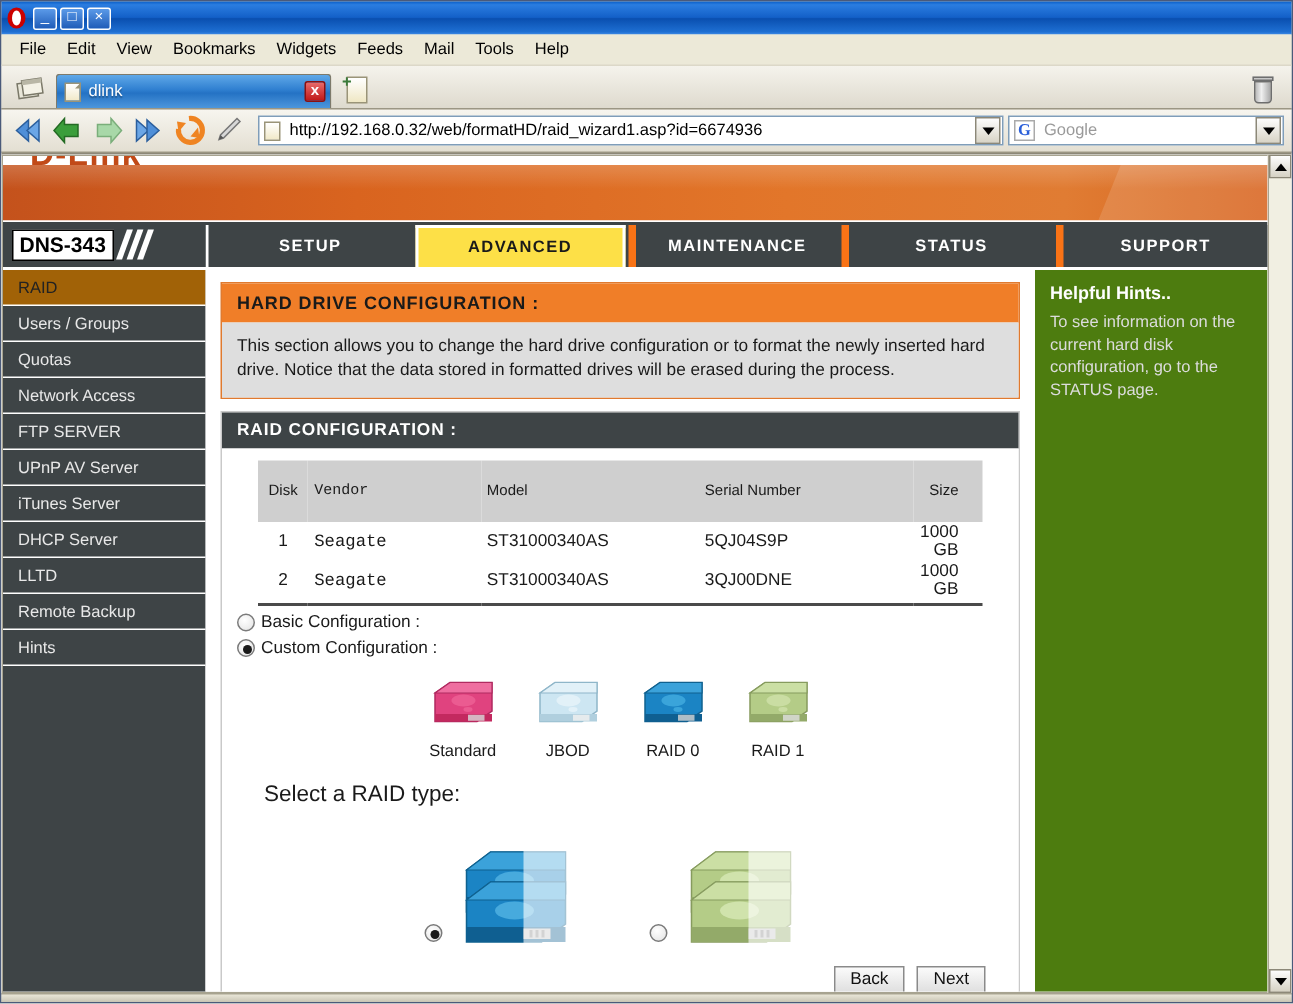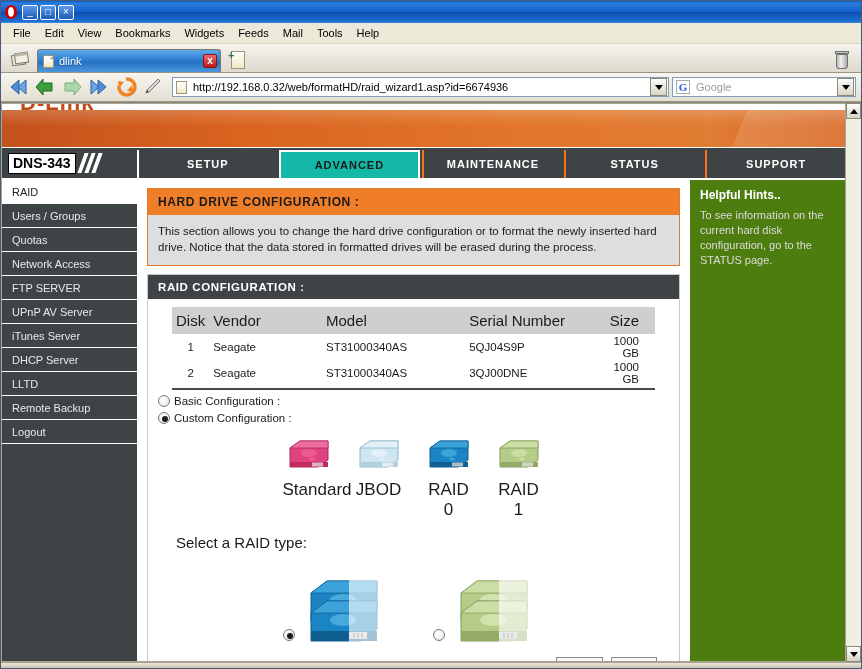--- a/index.html
+++ b/index.html
@@ -275,7 +275,7 @@
   }
   .navtab:first-child { border-left: 2px solid #fff; }
   .navtab.active {
-    background: #14b8a6; color: #1a1a1a;
+    background: #fde047; color: #1a1a1a;
     border: 2px solid #fff; border-bottom: none;
   }
 

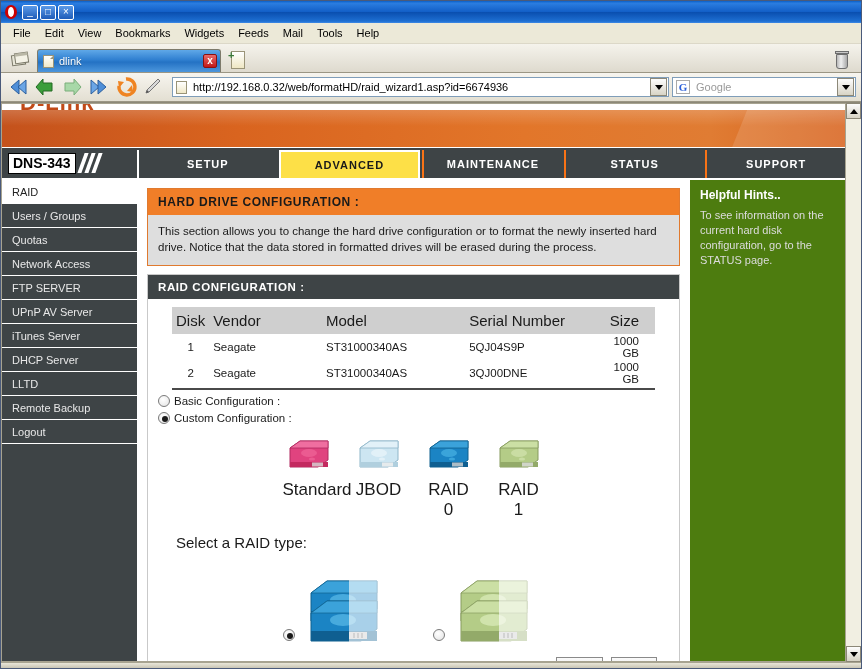--- a/index.html
+++ b/index.html
@@ -270,7 +270,7 @@
     color: #fff; font-size: 11px; font-weight: bold;
     letter-spacing: 1px;
     display: flex; align-items: center; justify-content: center;
-    border-left: 2px solid #f97316;
+    border-left: 5px solid #f97316;
     text-align: center;
   }
   .navtab:first-child { border-left: 2px solid #fff; }

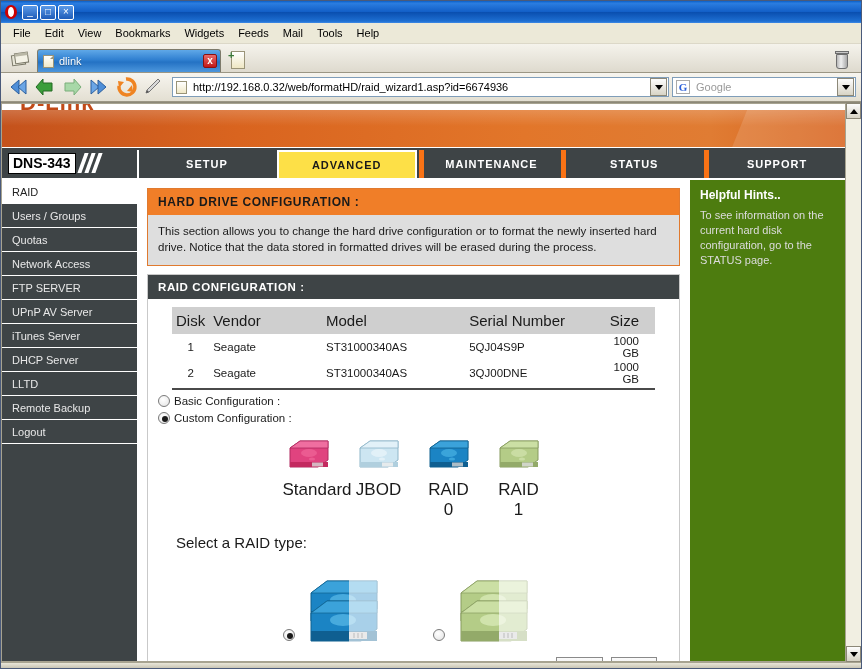--- a/index.html
+++ b/index.html
@@ -294,7 +294,7 @@
     background: #3e4446;
   }
   .side-item.active {
-    background: #ffffff; color: #222;
+    background: #a16207; color: #222;
   }
 
   .content {

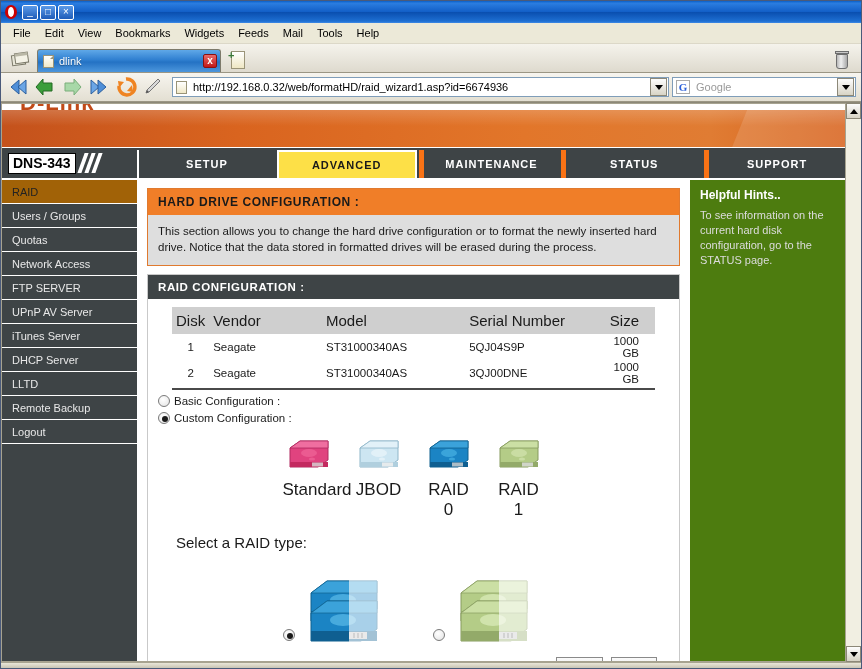--- a/index.html
+++ b/index.html
@@ -330,8 +330,8 @@
   table.disks { width: 100%; border-collapse: collapse; margin: 0 14px; width: calc(100% - 28px);}
   table.disks thead th {
     background: #cfcfcf; color: #1a1a1a;
-    font-size: 15px; font-weight: normal;
-    text-align: left; padding: 5px 4px;
+    font-size: 10px; font-weight: normal;
+    text-align: left; padding: 15px 4px;
   }
   table.disks tbody td {
     font-size: 11.5px; padding: 1px 4px; color: #1a1a1a;

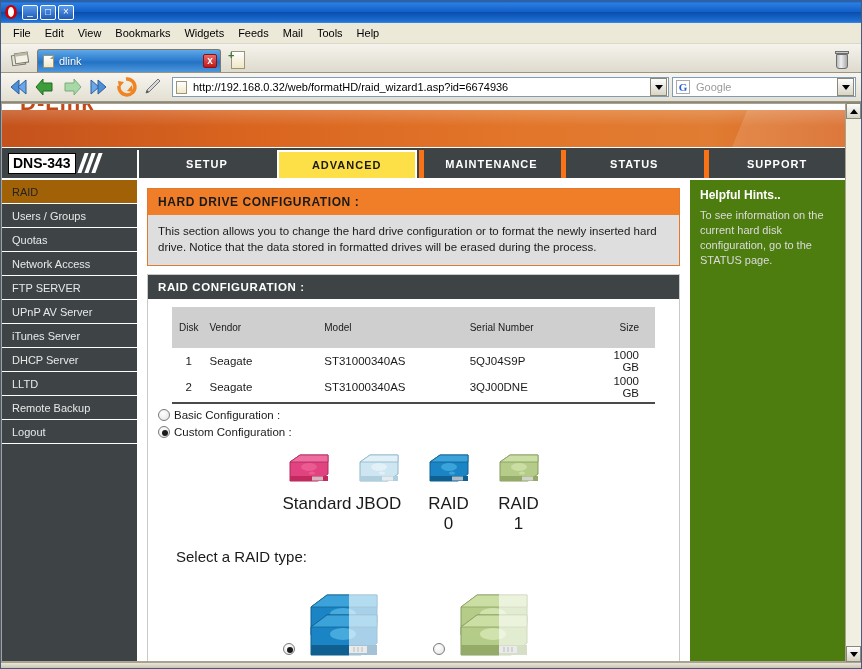--- a/index.html
+++ b/index.html
@@ -338,7 +338,7 @@
   }
   table.disks tbody tr:last-child td { border-bottom: 2px solid #4a4a4a; padding-bottom:3px;}
   .c-disk { width: 34px; text-align: center !important; }
-  .c-vendor { width: 120px; }
+  .c-vendor { width: 120px; font-family: Liberation Mono, monospace; }
   .c-model { width: 150px; }
   .c-serial { width: 150px; }
   .c-size { text-align: right !important; padding-right: 16px !important; }

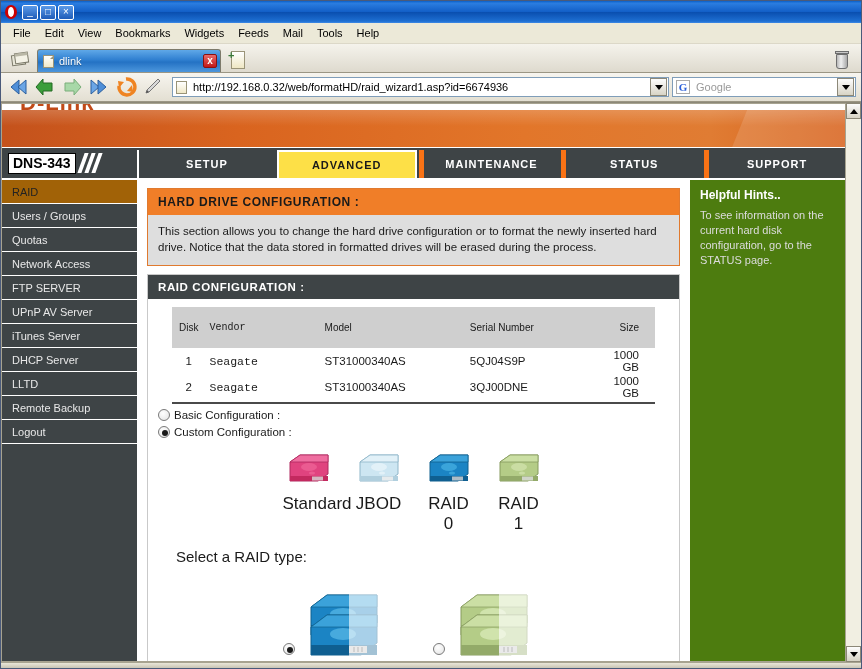--- a/index.html
+++ b/index.html
@@ -565,7 +565,7 @@
           <div class="side-item">DHCP Server</div>
           <div class="side-item">LLTD</div>
           <div class="side-item">Remote Backup</div>
-          <div class="side-item">Logout</div>
+          <div class="side-item">Hints</div>
         </div>
 
         <div class="content">

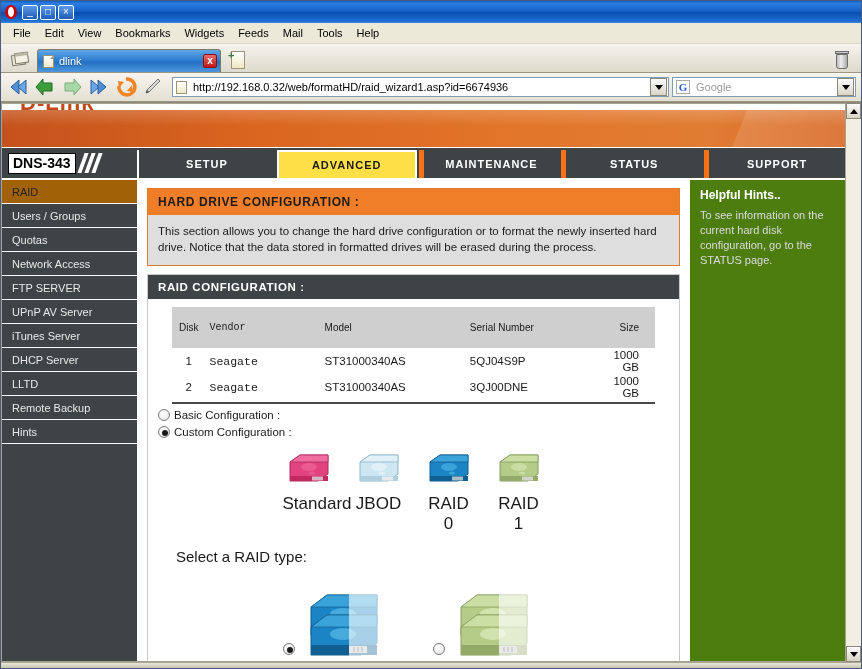--- a/index.html
+++ b/index.html
@@ -363,7 +363,7 @@
     margin-top: 14px;
   }
   .driveitem { width: 52px; text-align: center; }
-  .drivelabel { font-size: 17px; color: #1a1a1a; margin-top: 4px; }
+  .drivelabel { font-size: 11px; color: #1a1a1a; margin-top: 4px; }
 
   .selecttitle { font-size: 15px; color: #1a1a1a; margin: 14px 0 0 18px; }
 

